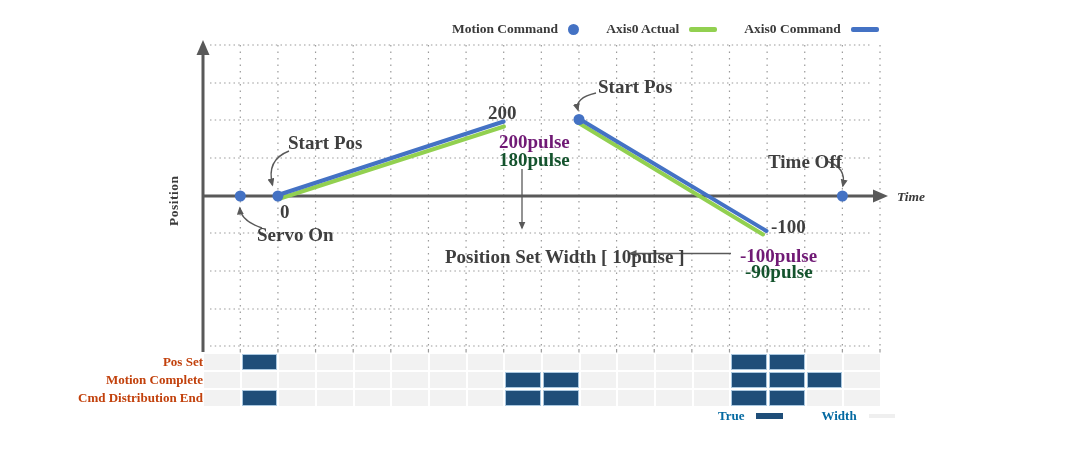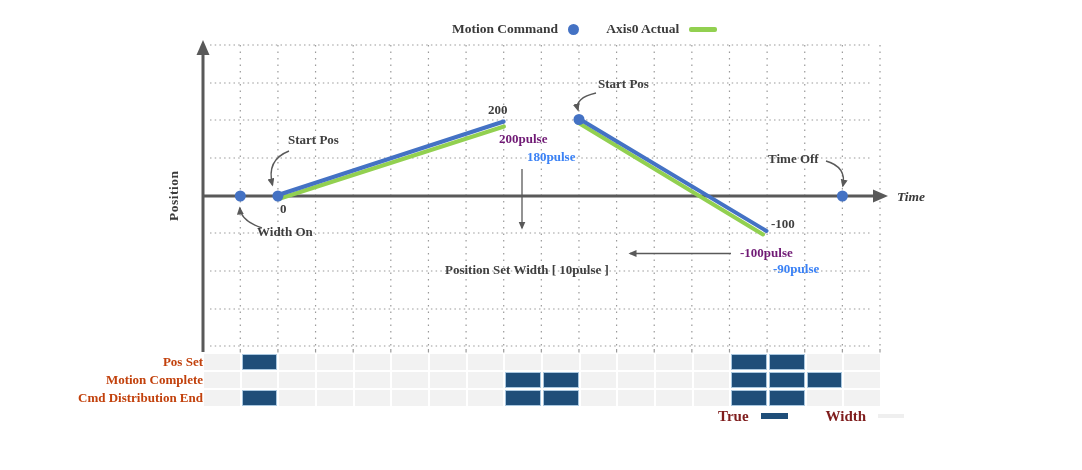--- a/index.html
+++ b/index.html
@@ -7,7 +7,7 @@
     position:relative;width:1082px;height:470px;background:#ffffff;overflow:hidden;
     font-family:"Liberation Serif","DejaVu Serif",serif;font-weight:bold;color:#3f3f3f;
   }
-  .abs{position:absolute;text-align:center;}
+  .abs{position:absolute;}
   svg{position:absolute;left:0;top:0;}
   
   .legend{left:452px;top:19px;display:flex;align-items:center;gap:27px;height:20px;}

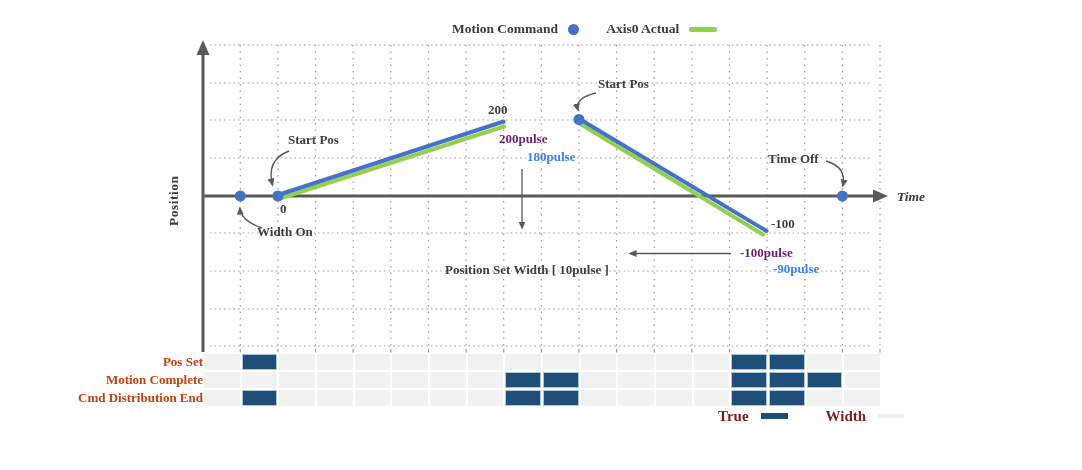--- a/index.html
+++ b/index.html
@@ -128,6 +128,10 @@
       <span>Axis0 Actual</span>
       <span class="line-swatch green"></span>
     </div>
+    <div class="item">
+      <span>Axis0 Command</span>
+      <span class="line-swatch blue"></span>
+    </div>
   </div>
 
   <div class="abs y-title">Position</div>

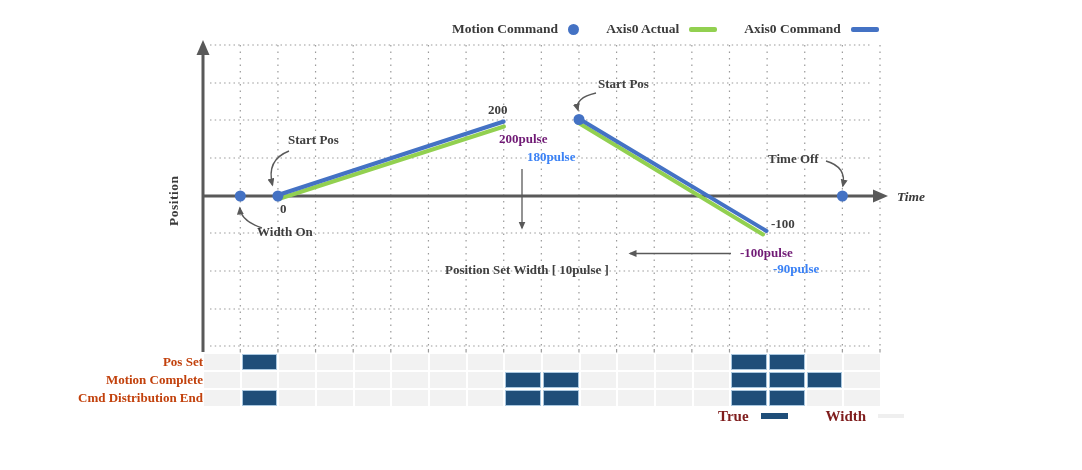--- a/index.html
+++ b/index.html
@@ -21,7 +21,7 @@
     font-size:13.5px;color:#3b3b3b;letter-spacing:.5px;}
   .x-title{left:897px;top:189px;font-size:13.5px;color:#3b3b3b;font-style:italic;}
   
-  .ann{font-size:13px;color:#3f3f3f;white-space:nowrap;}
+  .ann{font-size:19px;color:#3f3f3f;white-space:nowrap;}
   .blue-t{color:#701a75;}
   .green-t{color:#3b82f6;margin-left:28px;}
   

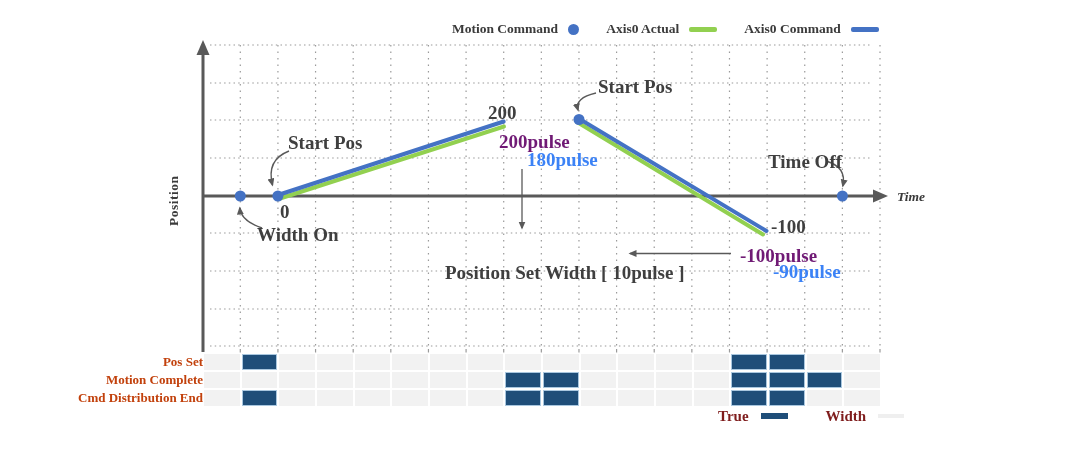--- a/index.html
+++ b/index.html
@@ -23,7 +23,7 @@
   
   .ann{font-size:19px;color:#3f3f3f;white-space:nowrap;}
   .blue-t{color:#701a75;}
-  .green-t{color:#3b82f6;margin-left:28px;}
+  .green-t{color:#14532d;}
   
   .sig-label{width:175px;text-align:right;font-size:13px;color:#c2410c;line-height:16px;height:16px;left:28px;}
   .sig-track{left:204px;width:676px;height:16px;display:flex;gap:2px;}

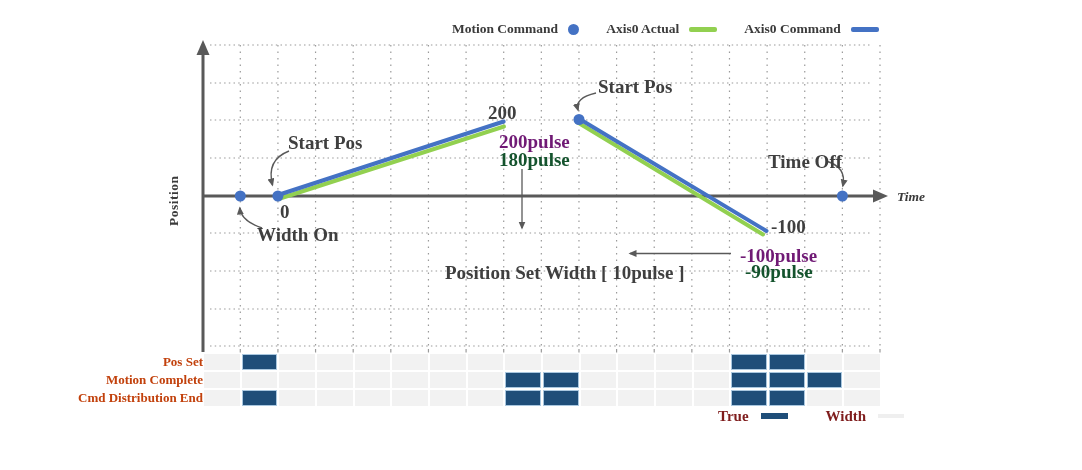--- a/index.html
+++ b/index.html
@@ -139,7 +139,7 @@
 
   <div class="abs ann" style="left:288px;top:132px;">Start Pos</div>
   <div class="abs ann" style="left:598px;top:76px;">Start Pos</div>
-  <div class="abs ann" style="left:257px;top:224px;">Width On</div>
+  <div class="abs ann" style="left:257px;top:224px;">Servo On</div>
   <div class="abs ann" style="left:768px;top:151px;">Time Off</div>
   <div class="abs ann" style="left:280px;top:201px;">0</div>
   <div class="abs ann" style="left:488px;top:102px;">200</div>

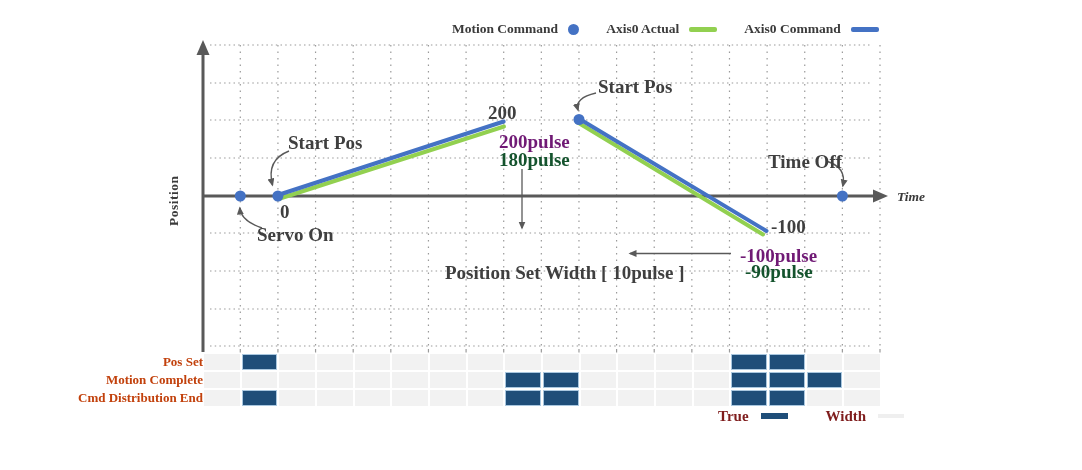--- a/index.html
+++ b/index.html
@@ -148,7 +148,7 @@
   <div class="abs ann green-t" style="left:499px;top:149px;">180pulse</div>
   <div class="abs ann blue-t" style="left:740px;top:245px;">-100pulse</div>
   <div class="abs ann green-t" style="left:745px;top:261px;">-90pulse</div>
-  <div class="abs ann" style="left:445px;top:246px;margin-top:16px;">Position Set Width [ 10pulse ]</div>
+  <div class="abs ann" style="left:445px;top:246px;">Position Set Width [ 10pulse ]</div>
 
   <div class="abs sig-label" style="top:354px;">Pos Set</div>
   <div class="abs sig-label" style="top:372px;">Motion Complete</div>

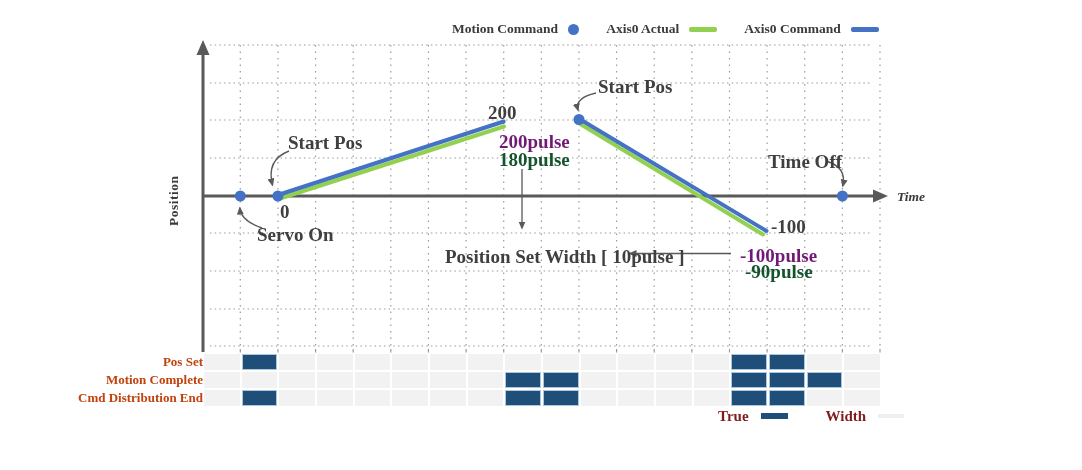--- a/index.html
+++ b/index.html
@@ -31,7 +31,7 @@
   .sig-cell.on{background:#1f4e79;box-shadow:inset 0 0 0 1px #a9c7df;}
   
   .tf-legend{left:718px;top:407px;display:flex;align-items:center;gap:12px;height:18px;}
-  .tf-legend .lbl{font-size:15px;color:#7f1d1d;}
+  .tf-legend .lbl{font-size:13px;color:#0369a1;}
   .tf-swatch-true{width:27px;height:6px;background:#1f4e79;}
   .tf-swatch-false{width:26px;height:4px;background:#efefef;}
   .sp{width:14px;}

